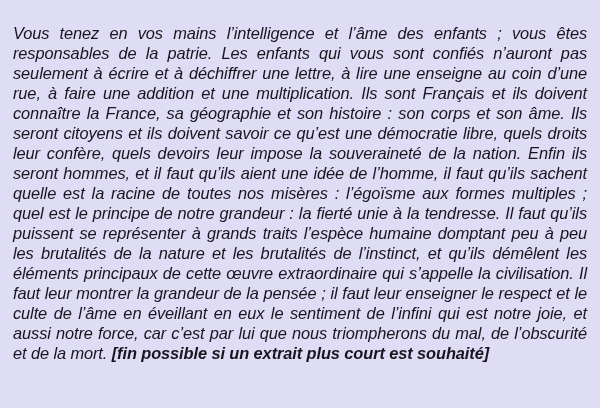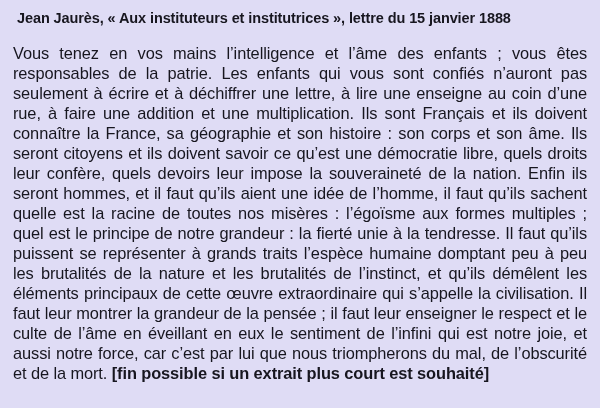--- a/index.html
+++ b/index.html
@@ -48,7 +48,6 @@
 <body>
 
 <div class="page">
-  <h1 class="title">Jean Jaurès, « Aux instituteurs et institutrices », lettre du 15 janvier 1888</h1>
   <p class="body-text"><span>Vous tenez en vos mains l’intelligence et l’âme des enfants ; vous êtes responsables de la patrie. Les enfants qui vous sont confiés n’auront pas seulement à écrire et à déchiffrer une lettre, à lire une enseigne au coin d’une rue, à faire une addition et une multiplication. Ils sont Français et ils doivent connaître la France, sa géographie et son histoire : son corps et son âme. Ils seront citoyens et ils doivent savoir ce qu’est une démocratie libre, quels droits leur confère, quels devoirs leur impose la souveraineté de la nation. Enfin ils seront hommes, et il faut qu’ils aient une idée de l’homme, il faut qu’ils sachent quelle est la racine de toutes nos misères : l’égoïsme aux formes multiples ; quel est le principe de notre grandeur : la fierté unie à la tendresse. Il faut qu’ils puissent se représenter à grands traits l’espèce humaine domptant peu à peu les brutalités de la nature et les brutalités de l’instinct, et qu’ils démêlent les éléments principaux de cette œuvre extraordinaire qui s’appelle la civilisation. Il faut leur montrer la grandeur de la pensée ; il faut leur enseigner le respect et le culte de l’âme en éveillant en eux le sentiment de l’infini qui est notre joie, et aussi notre force, car c’est par lui que nous triompherons du mal, de l’obscurité et de la mort. </span><span class="note">[fin possible si un extrait plus court est souhaité]</span></p>
 </div>
 

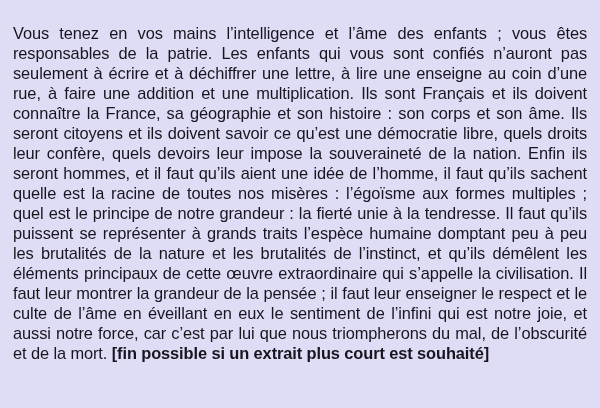--- a/index.html
+++ b/index.html
@@ -39,6 +39,7 @@
     text-align: justify;
     letter-spacing: -0.1px;
     color: #17161f;
+    font-style: italic;
   }
   .body-text .note {
     font-weight: bold;

